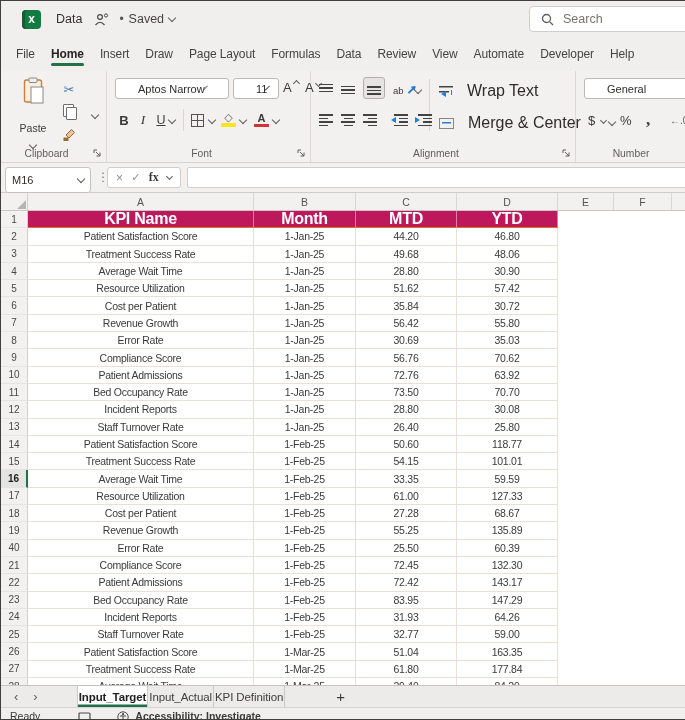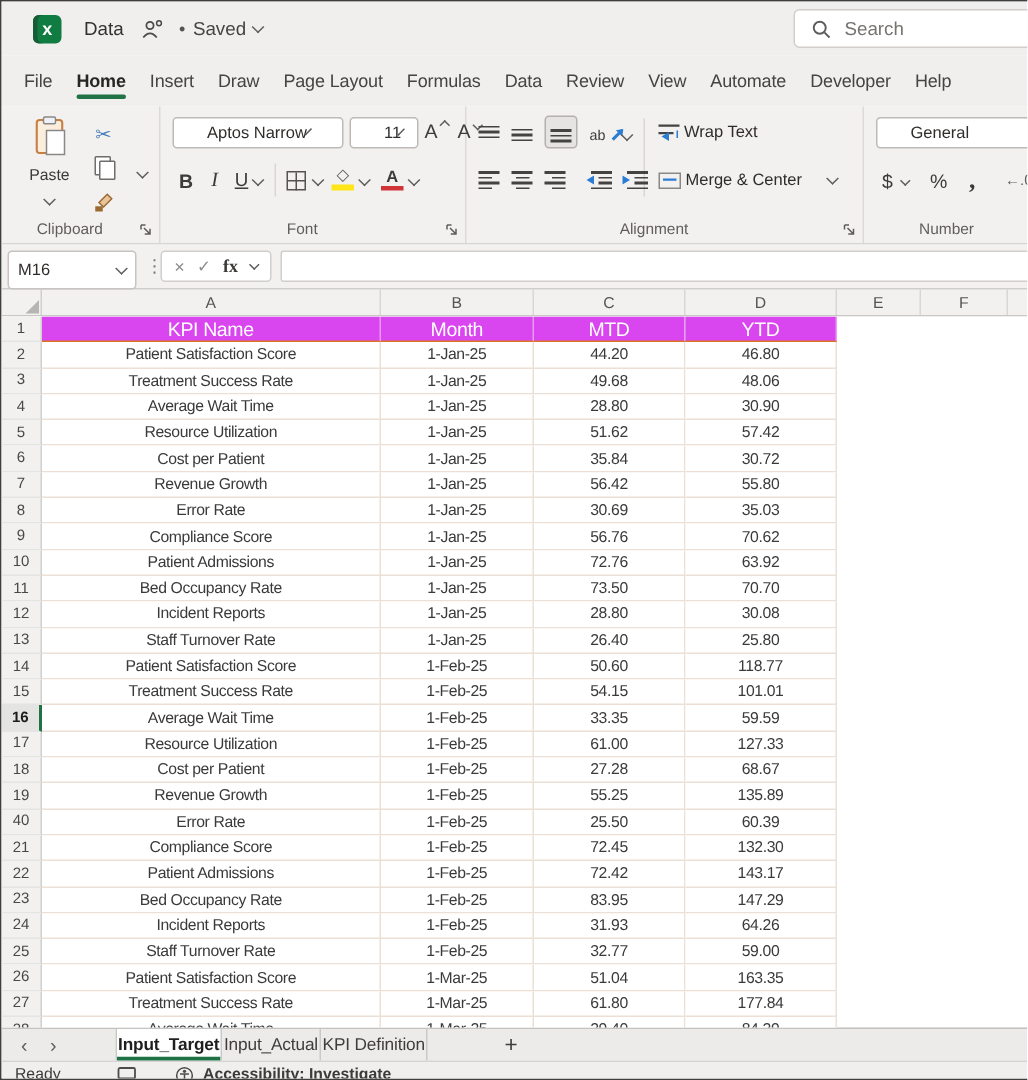--- a/index.html
+++ b/index.html
@@ -85,7 +85,7 @@
   .wrp::after{content:"";position:absolute;left:2px;bottom:0;border-top:3px solid transparent;border-bottom:3px solid transparent;border-right:5px solid #2b7cd3}
   .wrp::before{content:"";position:absolute;right:1px;top:5px;width:1.5px;height:5px;background:#2b7cd3}
   .mrg{width:15px;height:11px;border:1px solid #8a8886;background:linear-gradient(#2b7cd3,#2b7cd3) center/9px 1.5px no-repeat}
-  .lbtn{position:absolute;display:flex;align-items:center;gap:3px;font-size:11px;color:#2f2d2b;white-space:nowrap}
+  .lbtn{position:absolute;display:flex;align-items:center;gap:14px;font-size:16px;color:#2f2d2b;white-space:nowrap}
   .numsym{font-size:13px;color:#3b3b39}
   .comma{font-family:"Liberation Serif",serif;font-weight:700;font-size:17px;line-height:10px;color:#3b3b39}
 

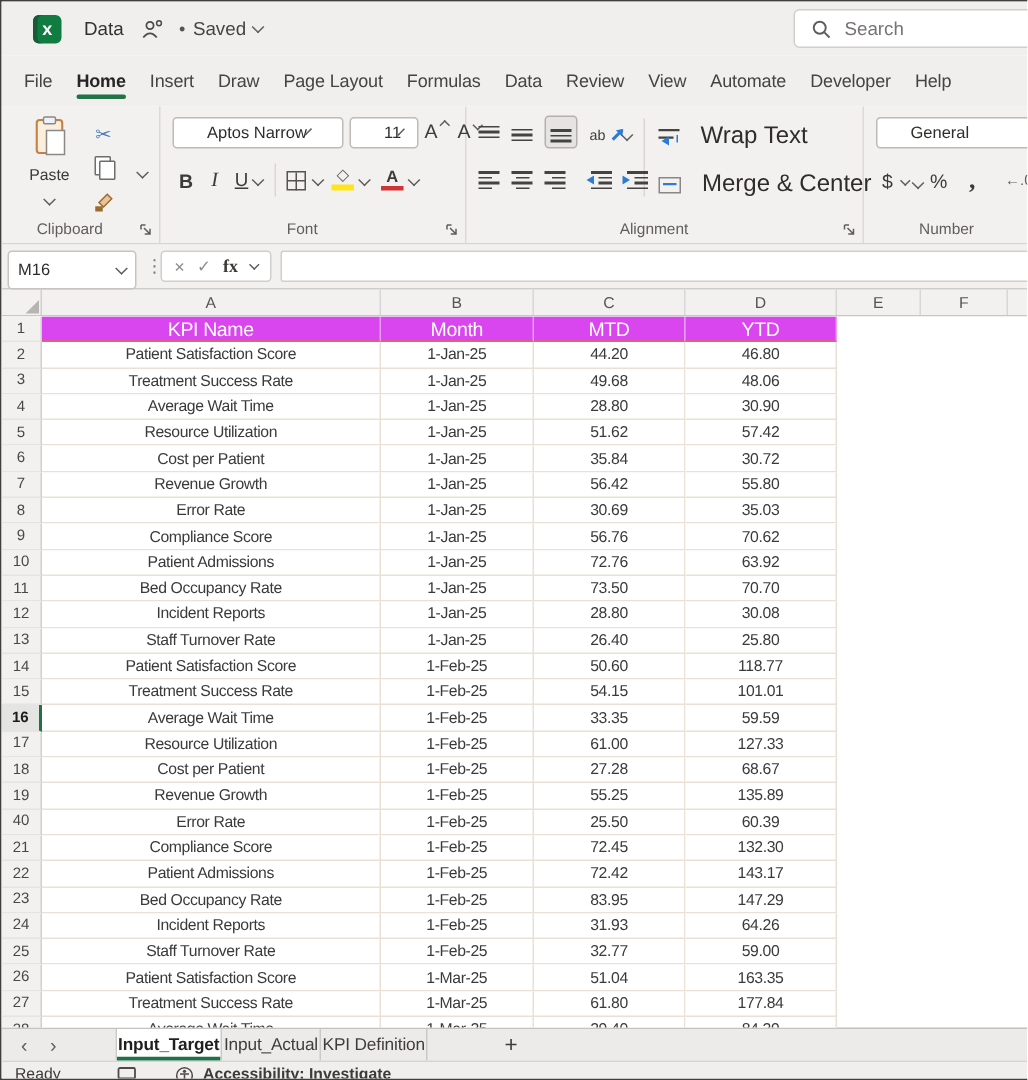--- a/index.html
+++ b/index.html
@@ -39,7 +39,7 @@
   .g-clip{left:0;width:106px}.g-font{left:106px;width:204px}.g-align{left:310px;width:265px}.g-num{left:575px;width:110px;border-right:none}
 
   .paste{position:absolute;left:10px;top:6px;width:44px;text-align:center}
-  .paste .plabel{font-size:10.5px;color:#3b3b39;margin-top:2px}
+  .paste .plabel{font-size:10.5px;color:#3b3b39;margin-top:14px}
   .mini{position:absolute;width:20px;height:20px;display:flex;align-items:center;justify-content:center}
   .scis{left:58px;top:8px;color:#4a7ebb;font-size:13px}
   .cpywrap{left:58px;top:30px}.brush{left:58px;top:53px}

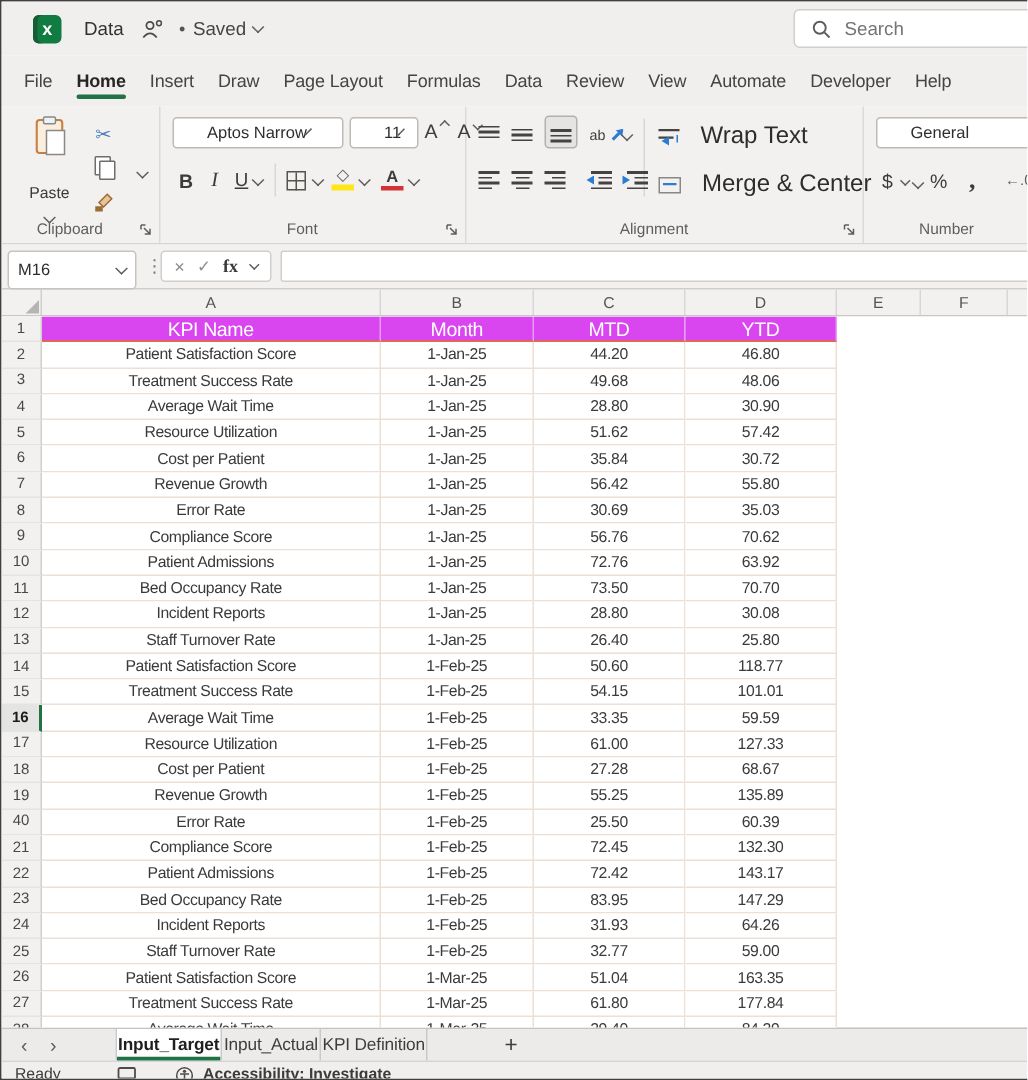--- a/index.html
+++ b/index.html
@@ -117,7 +117,7 @@
   .rn.act{background:#e4e4e2;border-right:2px solid #217346;color:#1c1c1c;font-weight:700}
   .cell{display:flex;align-items:center;justify-content:center;font-size:10.5px;letter-spacing:-0.25px;color:#3a3a3a;
         border-right:1px solid #ecdfd6;border-bottom:1px solid #ecdfd6;background:#fff;flex:none;overflow:hidden;white-space:nowrap}
-  .cell.hd{background:#d946ef;color:#fff;font-weight:400;font-size:13px;border-right:1px solid rgba(255,255,255,.45);border-bottom:1px solid #e07226}
+  .cell.hd{background:#be185d;color:#fff;font-weight:700;font-size:16px;border-right:1px solid rgba(255,255,255,.45);border-bottom:1px solid #e07226}
 
   
   .sheetbar{height:22px;background:#edebe9;border-top:1px solid #c5c3c1;display:flex;align-items:stretch;font-size:11.5px;color:#3f3d3b}

